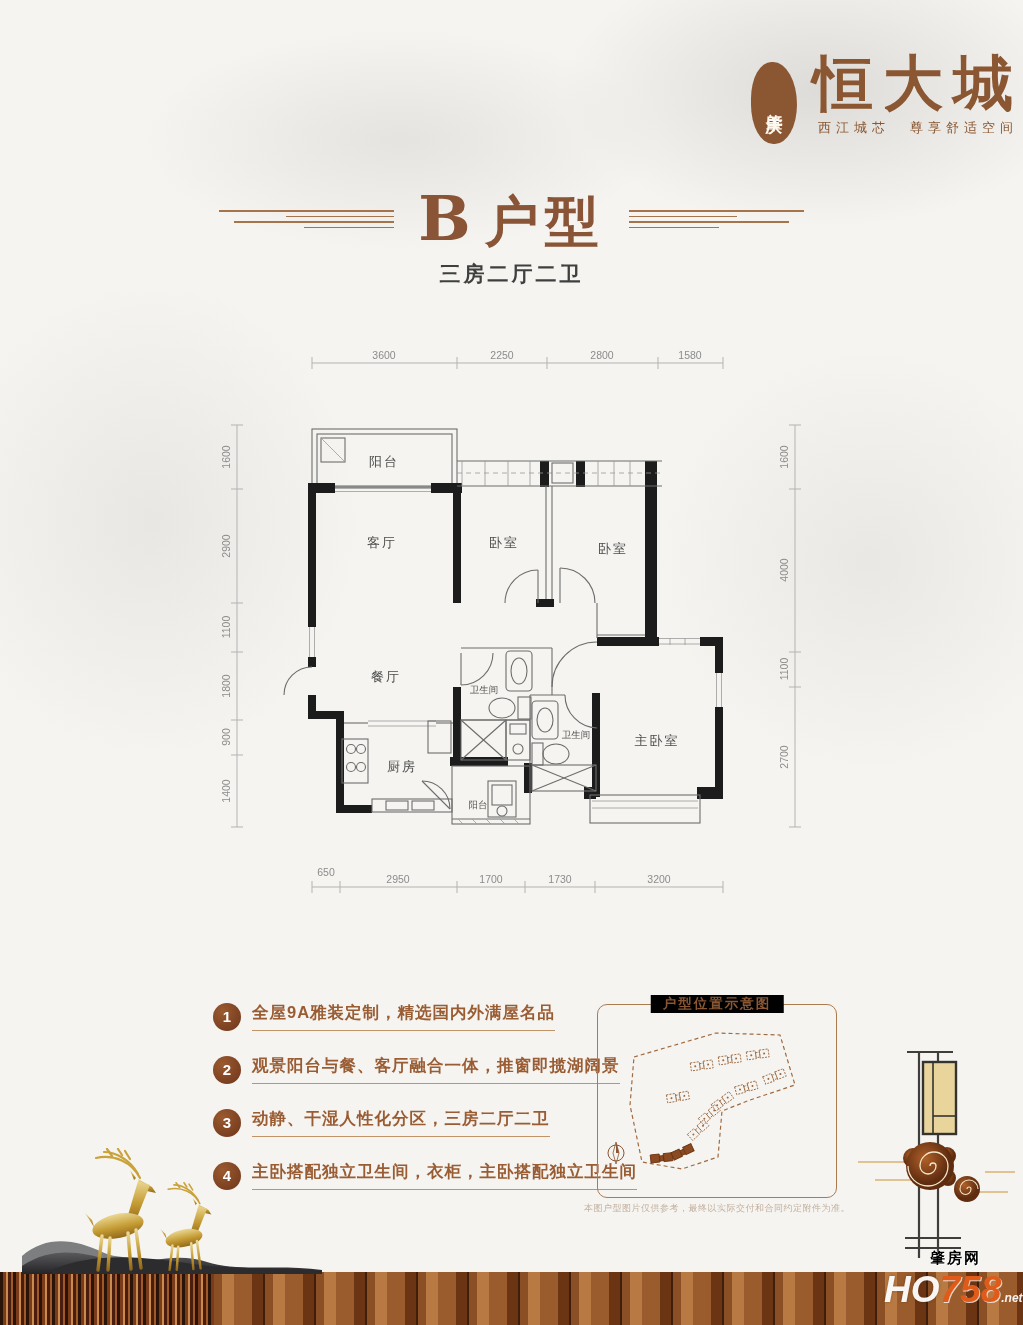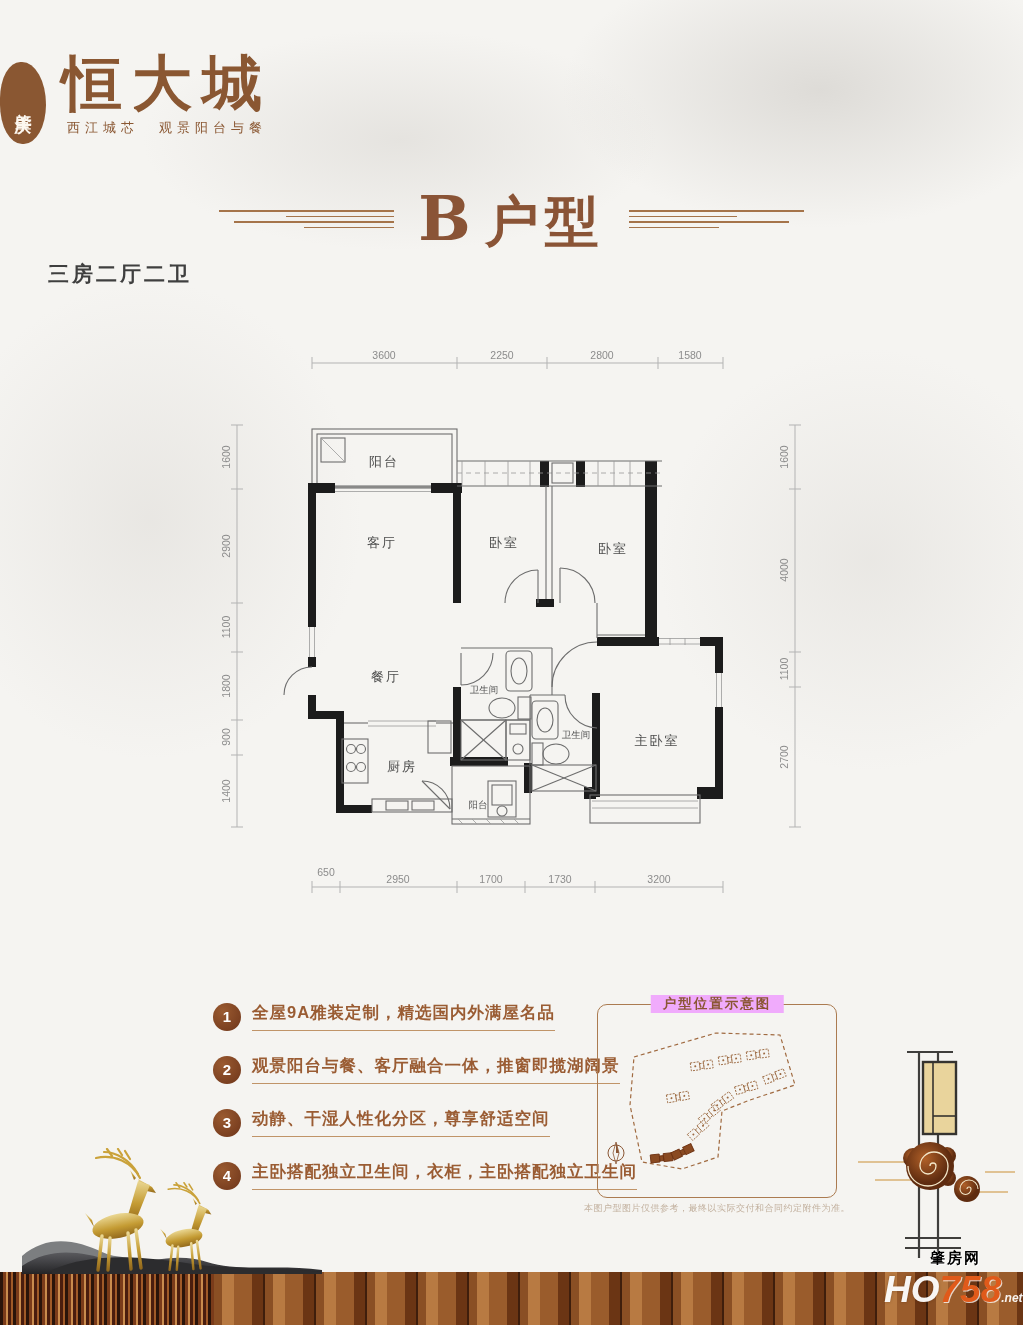--- a/index.html
+++ b/index.html
@@ -15,7 +15,7 @@
   .mist4{left:640px;top:330px;width:460px;height:460px;background:radial-gradient(ellipse at center,rgba(212,209,204,.35),rgba(212,209,204,0) 65%);}
 
   
-  .logo{position:absolute;left:0;right:0;top:52px;display:flex;justify-content:flex-start;}
+  .logo{position:absolute;left:0;right:0;top:52px;display:flex;justify-content:flex-end;}
   .logo-inner{display:flex;align-items:flex-start;}
   .seal{width:46px;height:82px;margin-top:10px;background:#8a5732;border-radius:46% 54% 50% 50%;
         display:flex;align-items:center;justify-content:center;

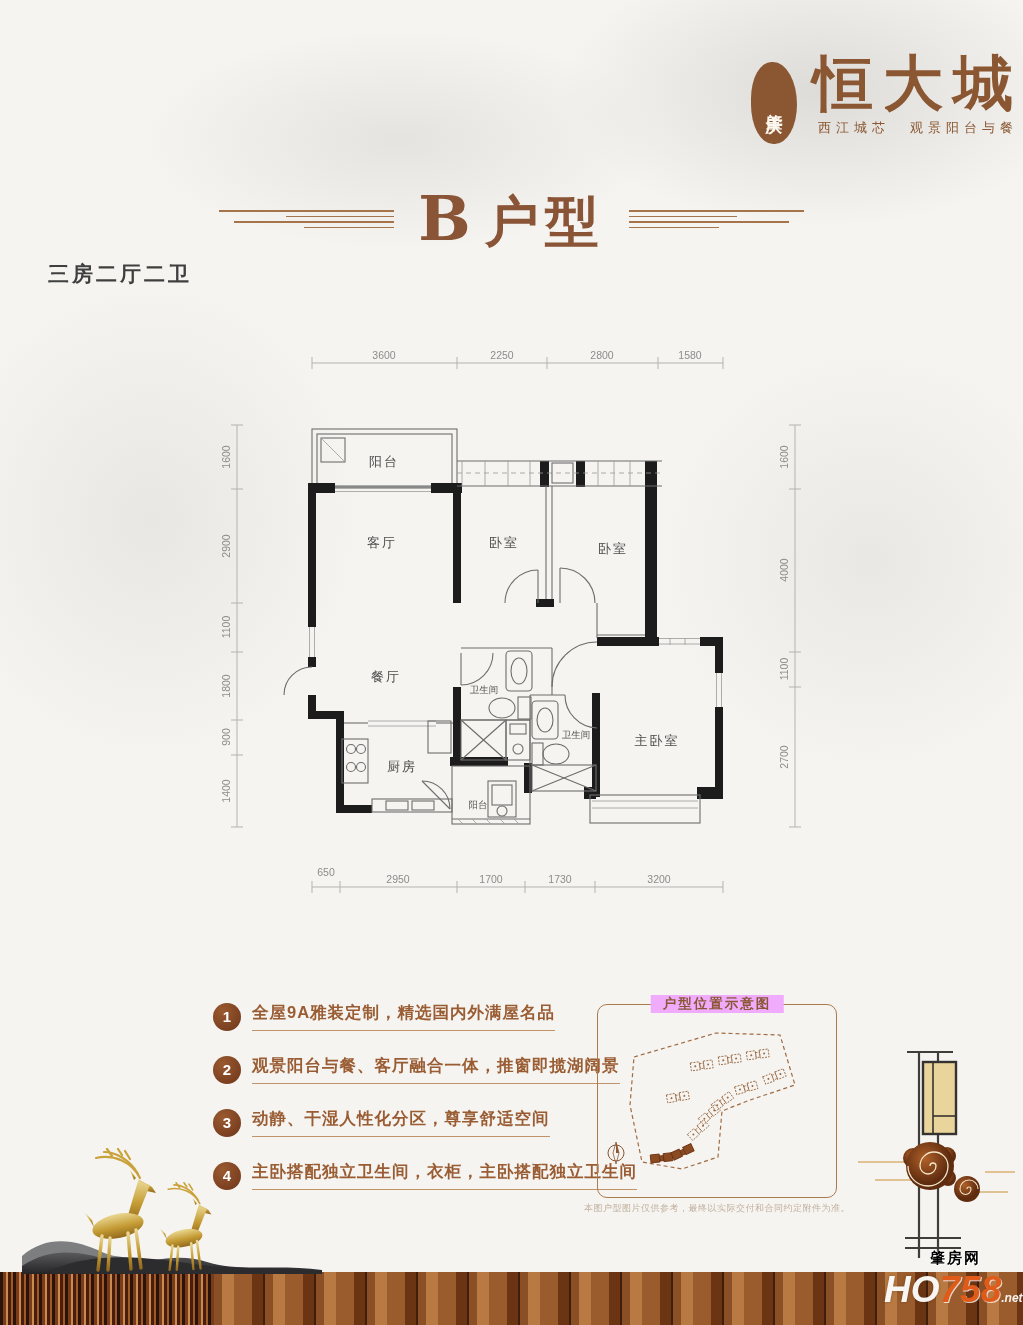--- a/index.html
+++ b/index.html
@@ -104,7 +104,7 @@
       <div class="brand">恒大城</div>
       <div class="tagline">
         <span>西江城芯</span>
-        <span>观景阳台与餐</span>
+        <span>尊享舒适空间</span>
       </div>
     </div>
   </div>

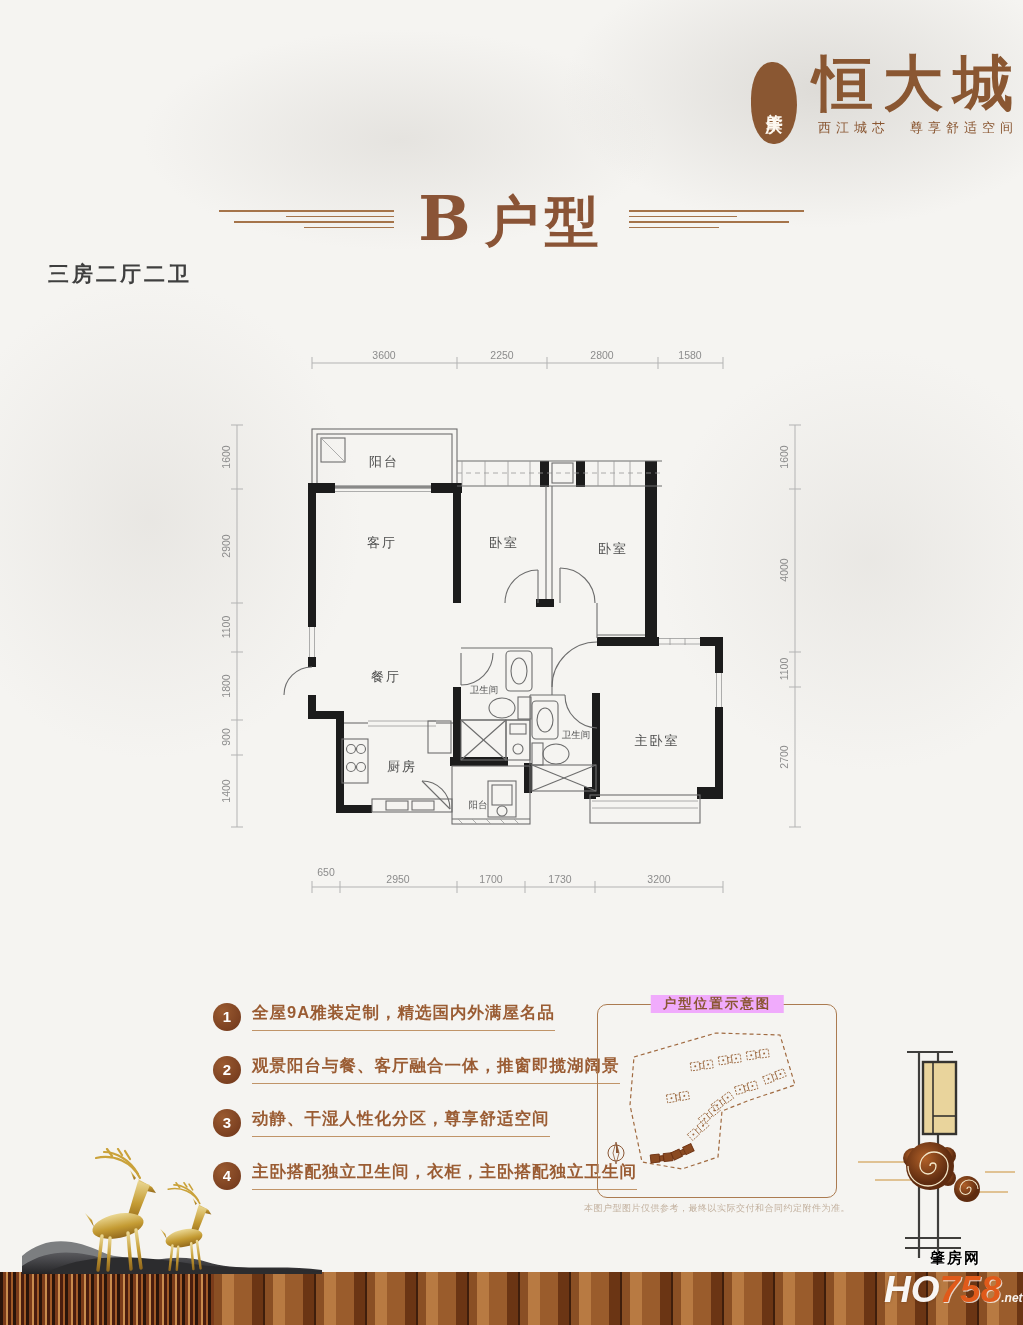--- a/index.html
+++ b/index.html
@@ -39,8 +39,8 @@
   .title-text{display:flex;align-items:baseline;gap:14px;color:#8a5436;}
   .title-b{font-family:"DejaVu Serif","Liberation Serif",serif;font-weight:bold;font-size:62px;line-height:1;}
   .title-cn{font-family:"DejaVu Serif","Liberation Serif",serif;font-weight:bold;font-size:54px;line-height:1;letter-spacing:6px;}
-  .subtitle{position:absolute;left:0;right:0;top:260px;display:flex;gap:48px;
-            font-size:21px;color:#3f3f3f;letter-spacing:3px;font-weight:bold;padding-left:48px;}
+  .subtitle{position:absolute;left:0;right:0;top:260px;display:flex;justify-content:center;gap:48px;
+            font-size:21px;color:#3f3f3f;letter-spacing:3px;font-weight:bold;}
   .subtitle sup{font-size:11px;}
 
   

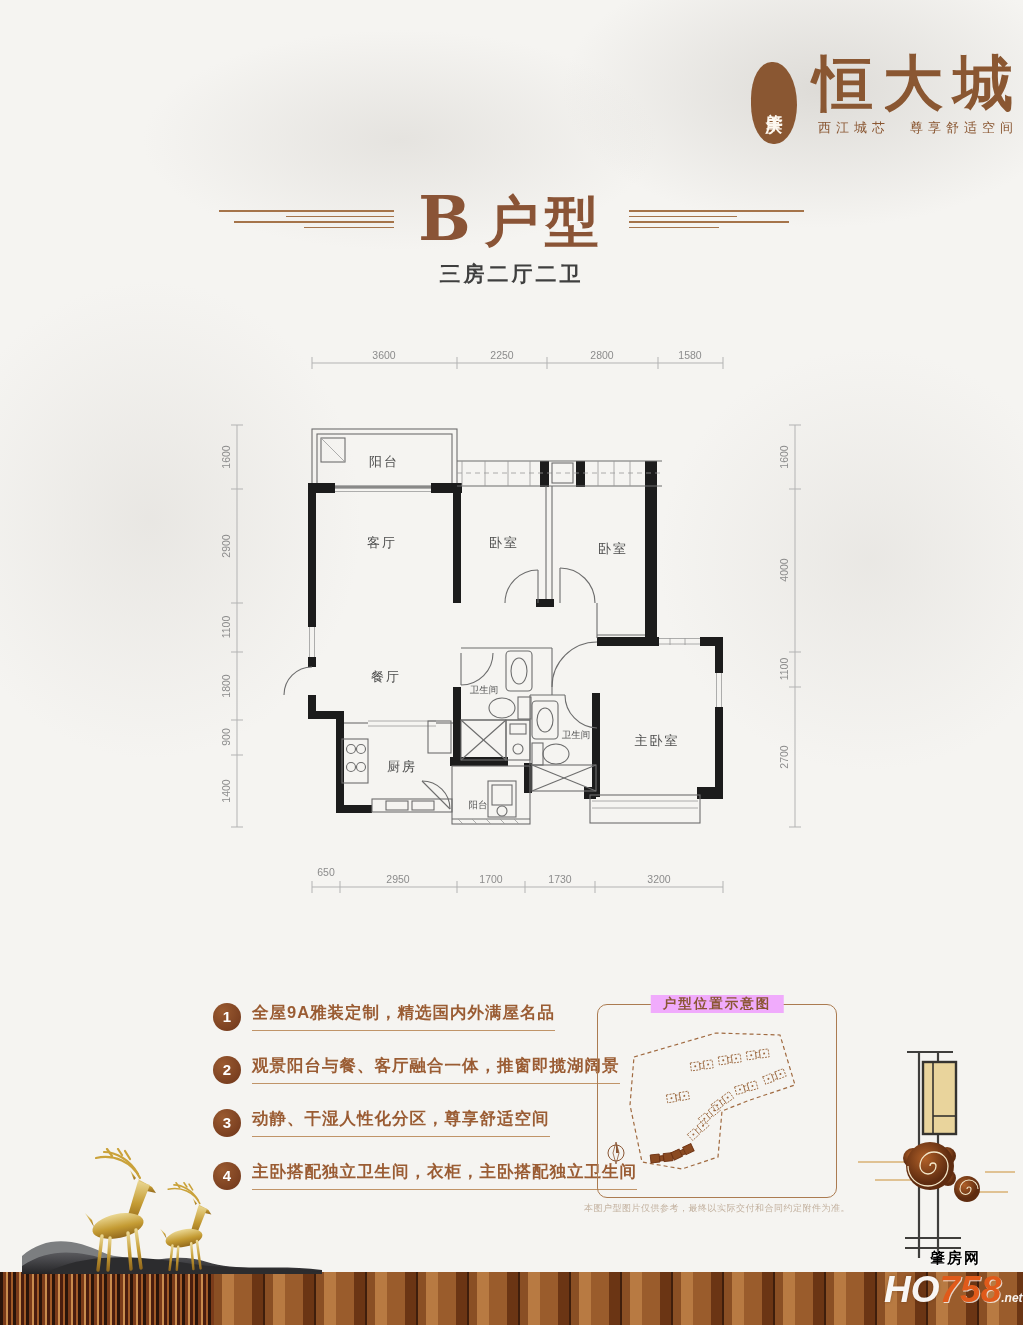--- a/index.html
+++ b/index.html
@@ -66,7 +66,7 @@
   .map-box{position:absolute;left:597px;top:1004px;width:238px;height:192px;
            border:1.5px solid #ab7b50;border-radius:10px;}
   .map-title{position:absolute;top:-10px;left:50%;transform:translateX(-50%);
-             background:#f0abfc;padding:0 12px;white-space:nowrap;
+             background:#000000;padding:0 12px;white-space:nowrap;
              color:#8a5634;font-size:13.5px;font-weight:bold;letter-spacing:2px;}
   .map-disclaimer{position:absolute;left:584px;top:1202px;width:266px;text-align:right;
                   font-size:9px;color:#c2b09e;letter-spacing:.5px;}

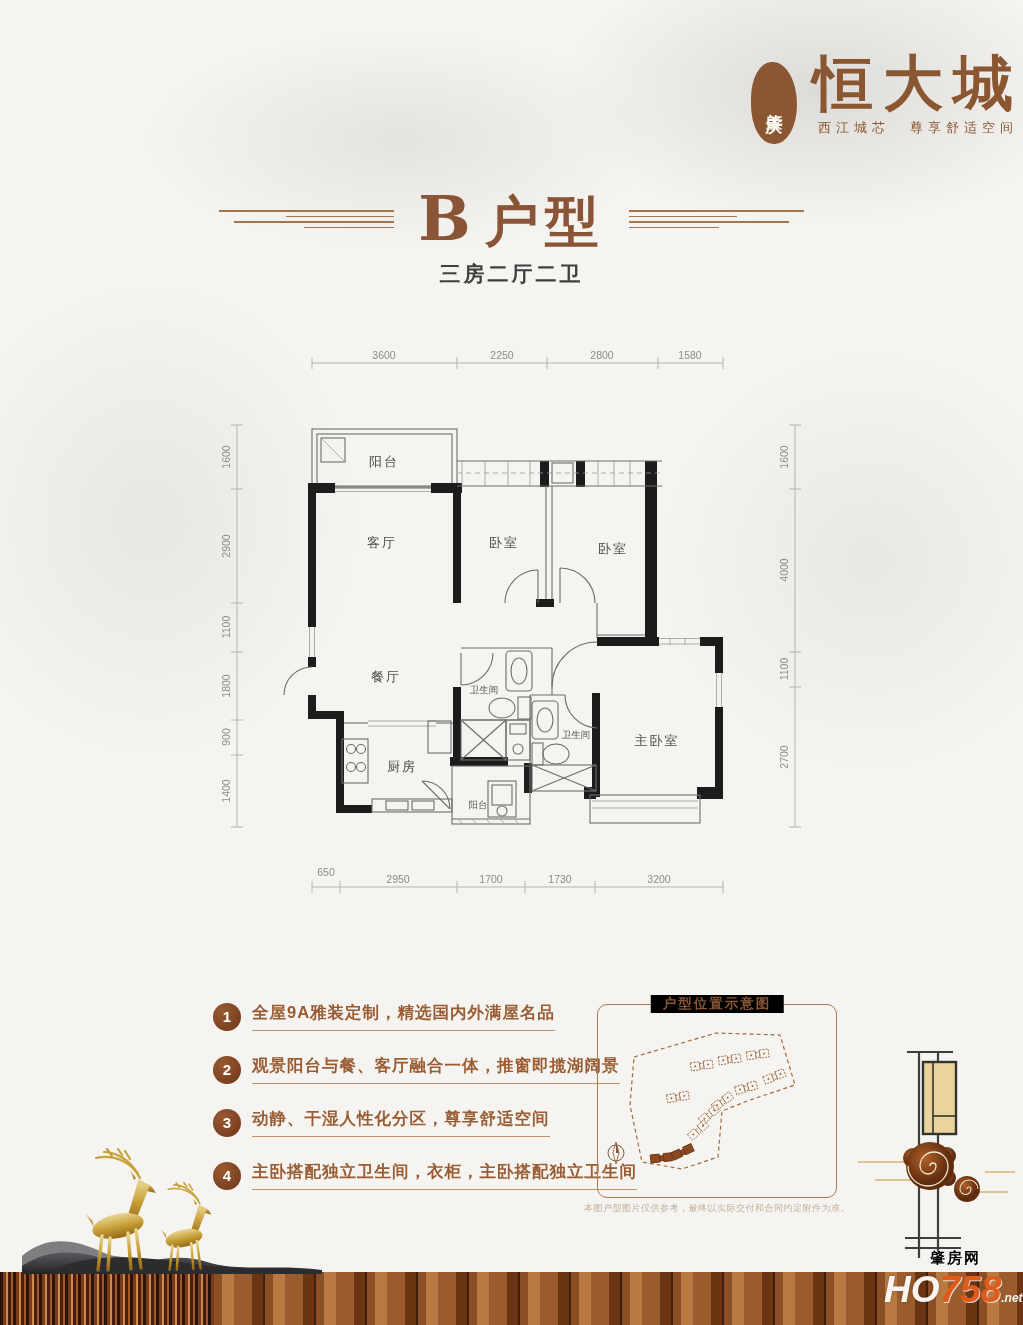--- a/index.html
+++ b/index.html
@@ -351,7 +351,7 @@
   </div>
   <div class="feature">
     <div class="badge">3</div>
-    <div class="feature-text">动静、干湿人性化分区，尊享舒适空间</div>
+    <div class="feature-text">动静、干湿人性化分区，三房二厅二卫</div>
   </div>
   <div class="feature">
     <div class="badge">4</div>

